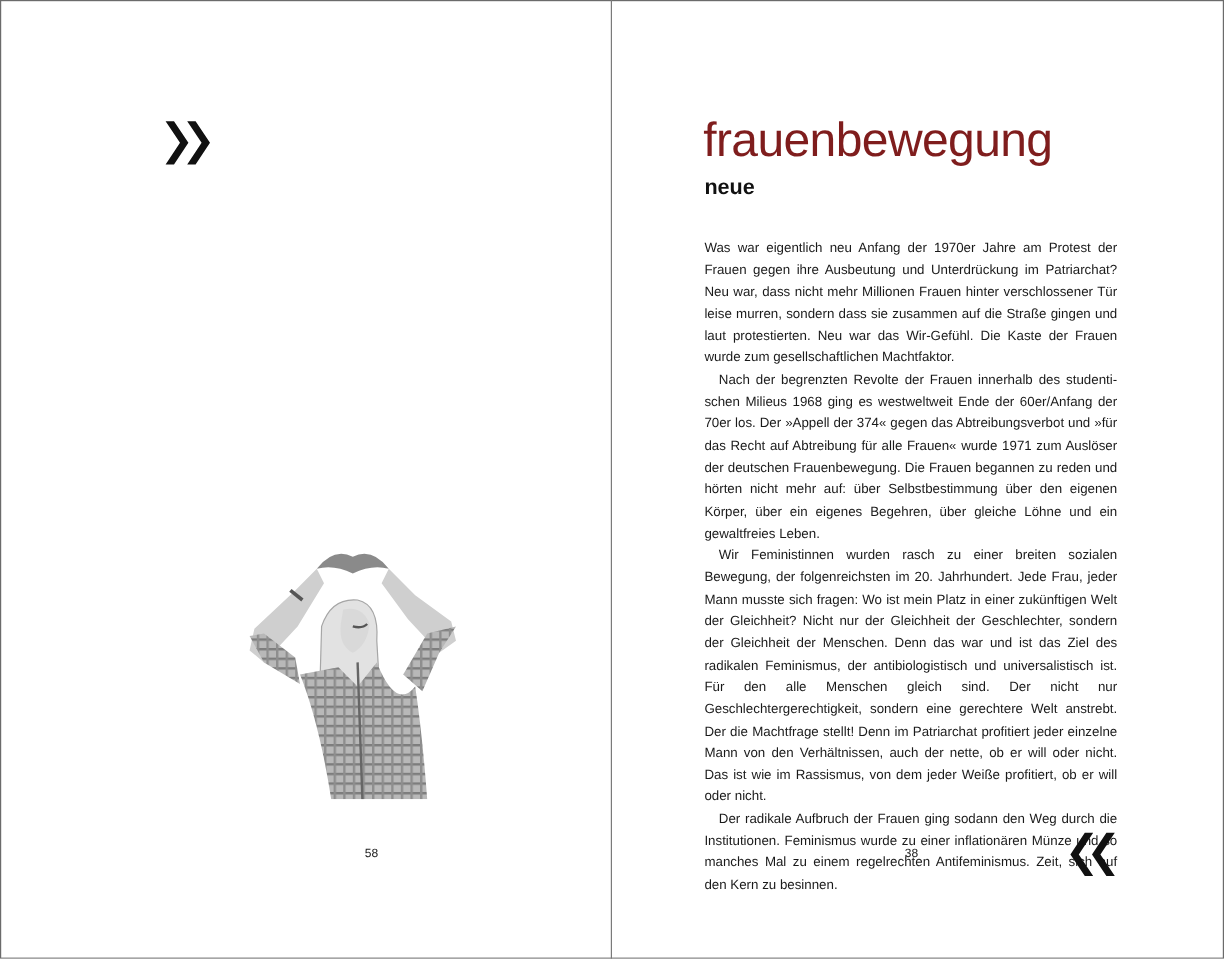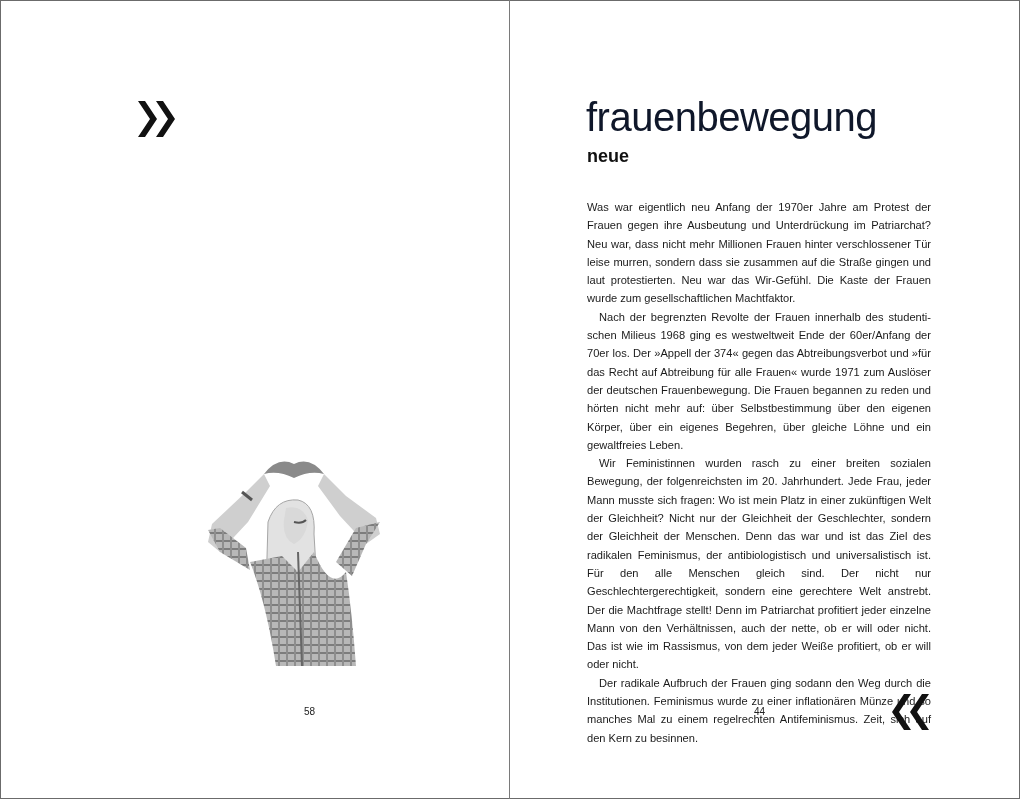--- a/index.html
+++ b/index.html
@@ -22,7 +22,7 @@
     .pn-left { left: 256px; }
     .pn-right { left: 754px; }
 
-    .title { position: absolute; left: 586px; top: 93px; font-size: 40px; font-weight: normal; letter-spacing: -0.5px; line-height: 48px; margin: 0; color: #0f172a; }
+    .title { position: absolute; left: 586px; top: 93px; font-size: 40px; font-weight: normal; letter-spacing: -0.5px; line-height: 48px; margin: 0; color: #7f1d1d; }
     .subtitle { position: absolute; left: 587px; top: 145px; font-size: 18px; font-weight: bold; margin: 0; line-height: 22px; text-align: center; }
 
     .body-text { position: absolute; left: 587px; top: 198px; width: 344px; font-size: 11.1px; line-height: 18.3px; text-align: justify; hyphens: manual; color: #1a1a1a; }

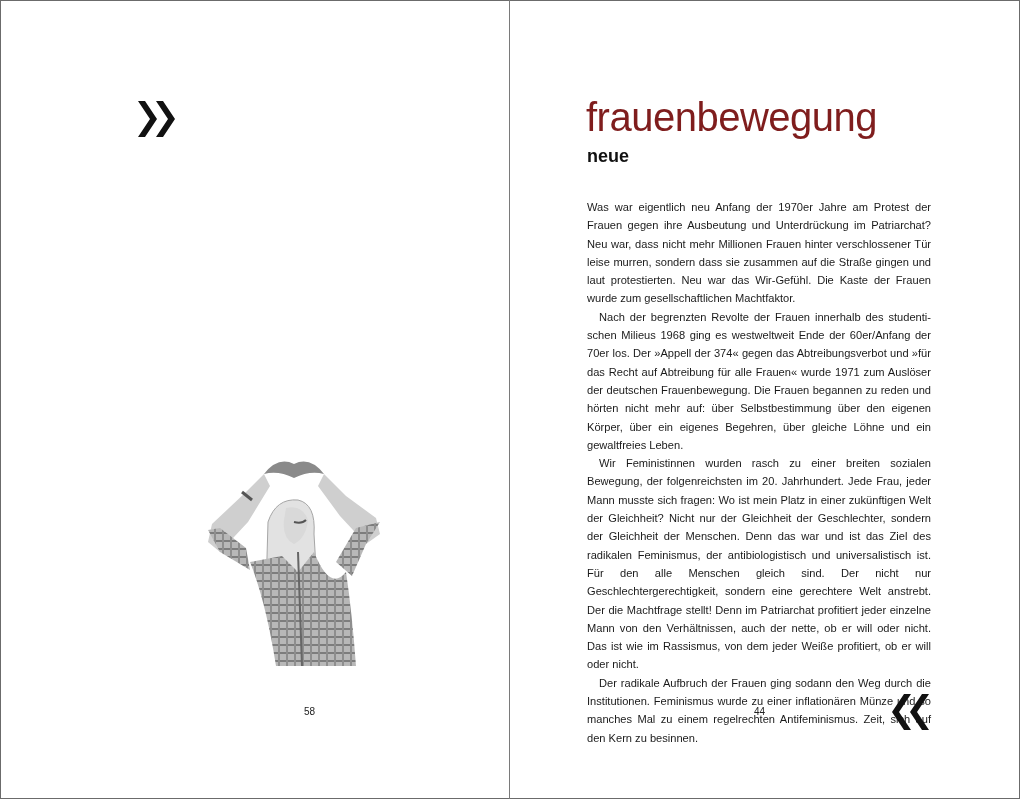--- a/index.html
+++ b/index.html
@@ -88,7 +88,7 @@
   <p>Der radikale Aufbruch der Frauen ging sodann den Weg durch die Institutionen. Feminismus wurde zu einer inflationären Münze und so manches Mal zu einem regelrechten Antifeminismus. Zeit, sich auf den Kern zu besinnen.</p>
 </div>
 
-<div class="page-number pn-right">44</div>
+<div class="page-number pn-right">38</div>
 
 <div class="chev chev-right">
   <svg viewBox="0 0 42 40">

